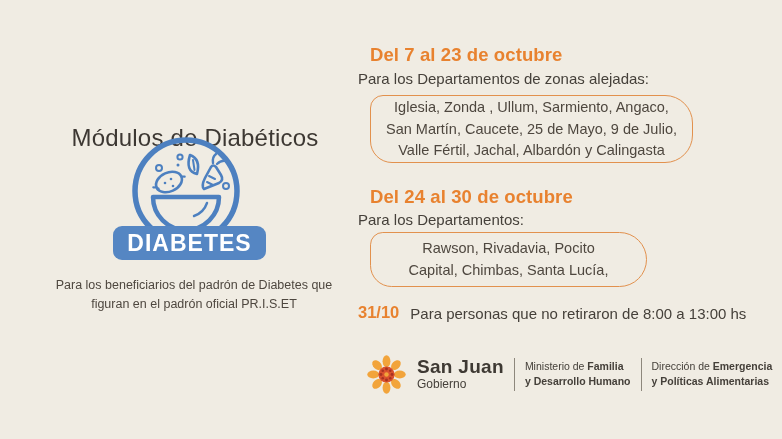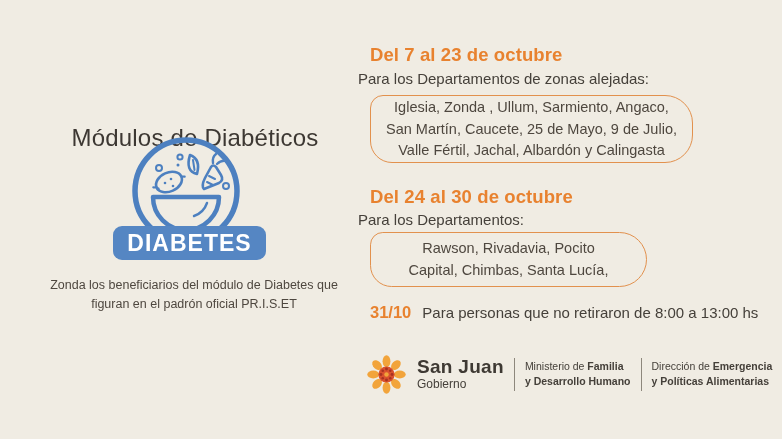--- a/index.html
+++ b/index.html
@@ -110,7 +110,7 @@
   <div class="badge">DIABETES</div>
 
   <p class="note">
-    <span>Zonda los beneficiarios del módulo de Diabetes que</span><br>
+    <span>Para los beneficiarios del padrón de Diabetes que</span><br>
     <span>figuran en el padrón oficial PR.I.S.ET</span>
   </p>
 

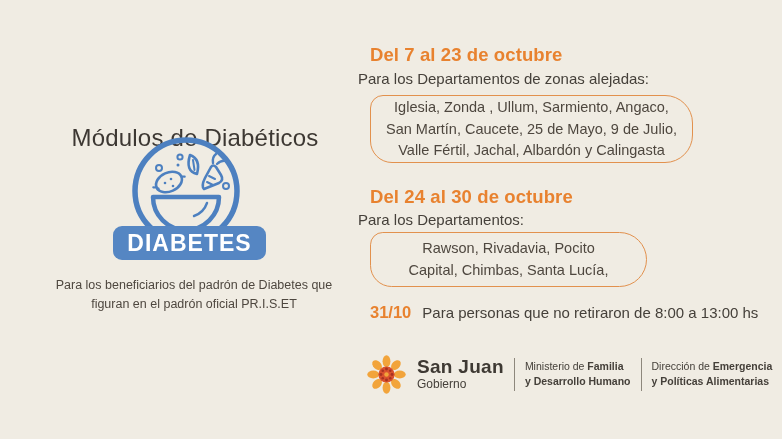--- a/index.html
+++ b/index.html
@@ -56,7 +56,7 @@
   .box1{top:95px;width:323px;height:68px;}
   .box2{top:232px;width:277px;height:55px;}
   .box-line{white-space:nowrap;}
-  .late{position:absolute;left:370px;top:303px;font-size:15px;color:#45403a;display:flex;align-items:center;}
+  .late{position:absolute;left:358px;top:303px;font-size:15px;color:#45403a;display:flex;align-items:flex-end;}
   .late .date{color:var(--orange);font-weight:700;font-size:16.5px;margin-right:11px;}
   
   .footer{

